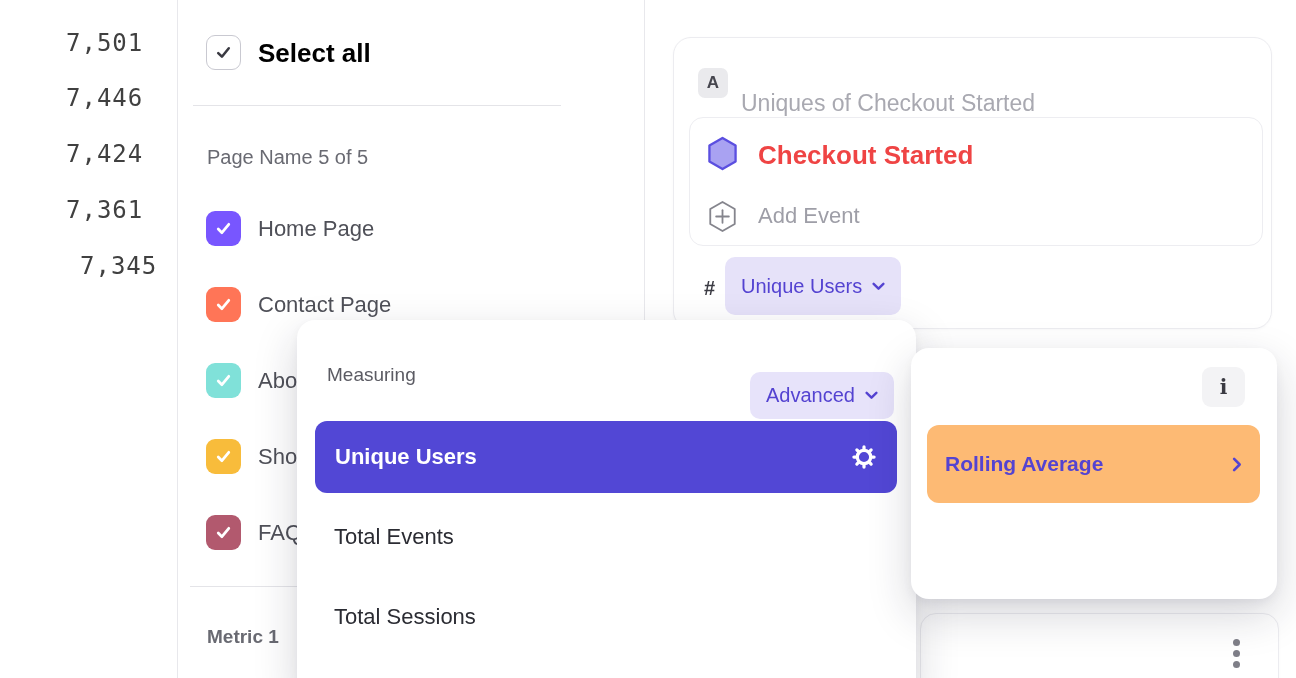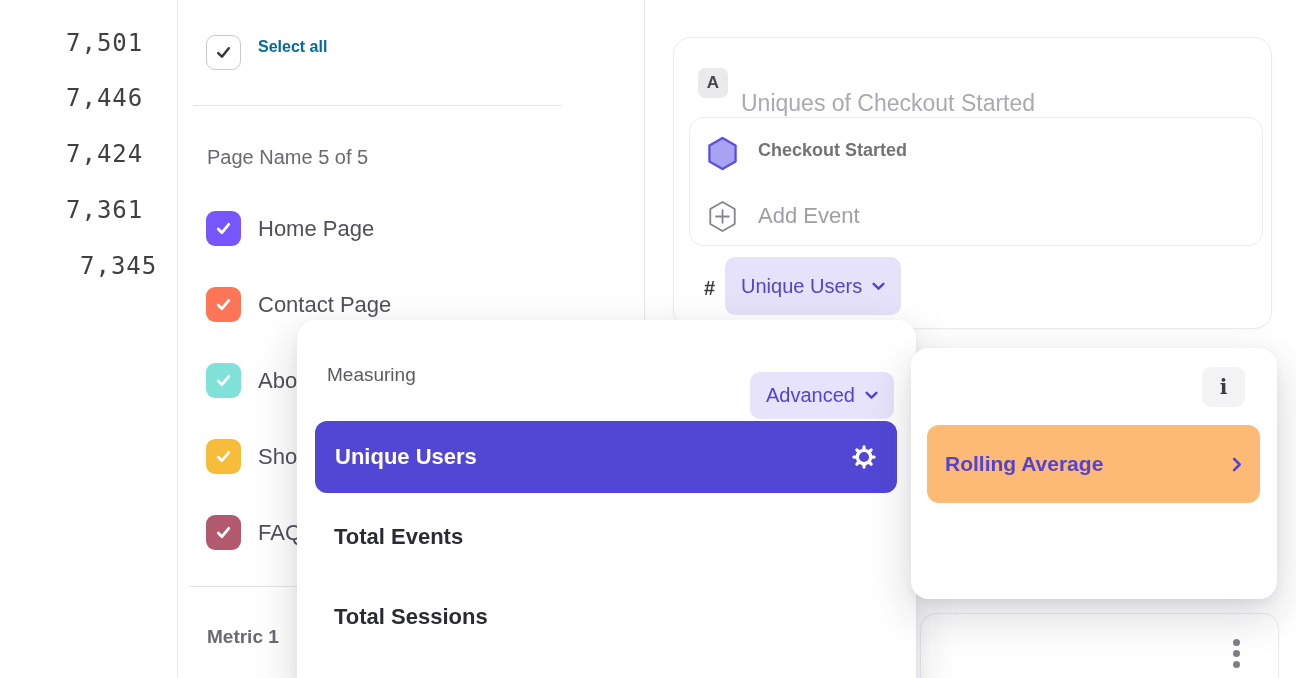--- a/index.html
+++ b/index.html
@@ -96,7 +96,7 @@
         <polyline points="4,9.5 7.5,13 14,5" fill="none" stroke="#3a3a42" stroke-width="2.4" stroke-linecap="round" stroke-linejoin="round"></polyline>
       </svg>
     </div>
-    <div class="row-label" style="left:258px;top:38px;font-weight:600;color:#0369a1;font-size:16px;">Select all</div>
+    <div class="row-label" style="left:258px;top:38px;font-weight:600;color:#000000;font-size:26px;">Select all</div>
 
     <div class="hdiv" style="left:193px;top:105px;width:368px;"></div>
 

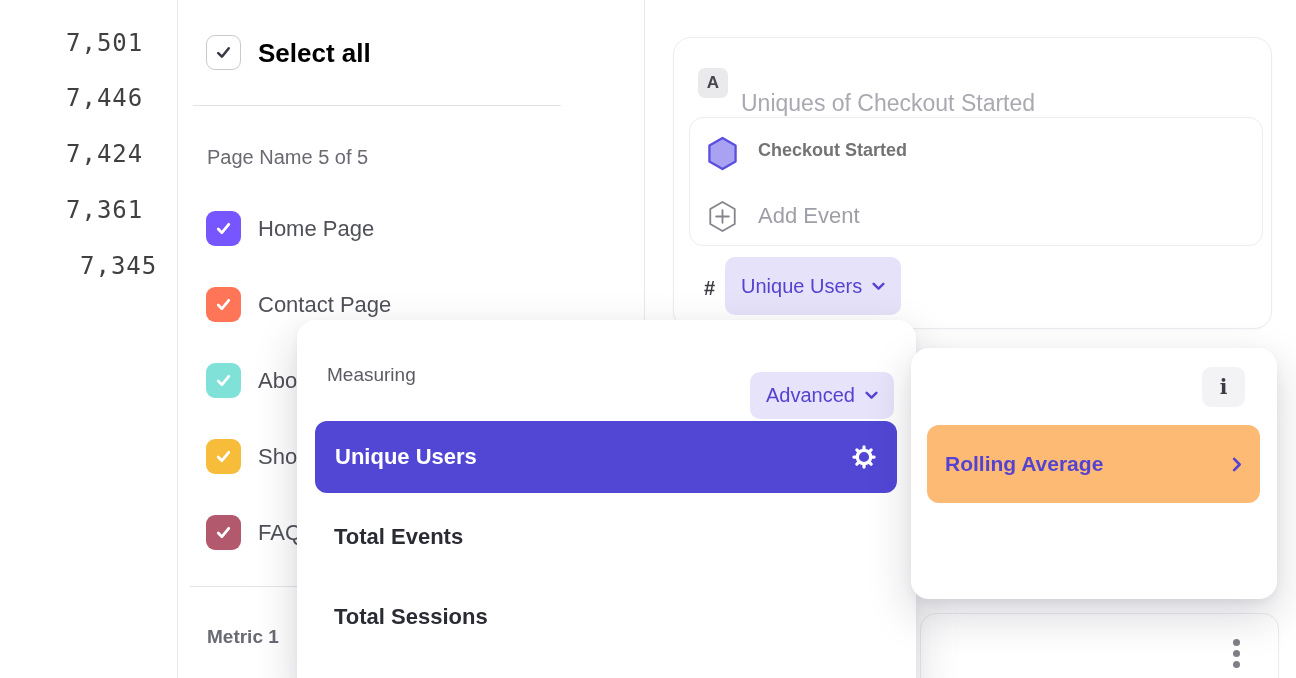--- a/index.html
+++ b/index.html
@@ -31,7 +31,7 @@
                 display:flex;align-items:center;justify-content:center;font-size:17px;
                 font-weight:700;color:#46464e;}
   .placeholder-text{position:absolute;font-size:23px;color:#a9a9b1;white-space:nowrap;text-align:center;}
-  .event-name{position:absolute;font-size:18px;font-weight:600;color:#737373;white-space:nowrap;}
+  .event-name{position:absolute;font-size:26px;font-weight:600;color:#ef4444;white-space:nowrap;}
   .hash{position:absolute;font-size:20px;font-weight:700;color:#3c3c44;}
   .pill{position:absolute;display:flex;align-items:center;gap:10px;background:#e6e2f9;
         border-radius:10px;padding:0 16px;font-size:20px;font-weight:500;color:#5443d1;}

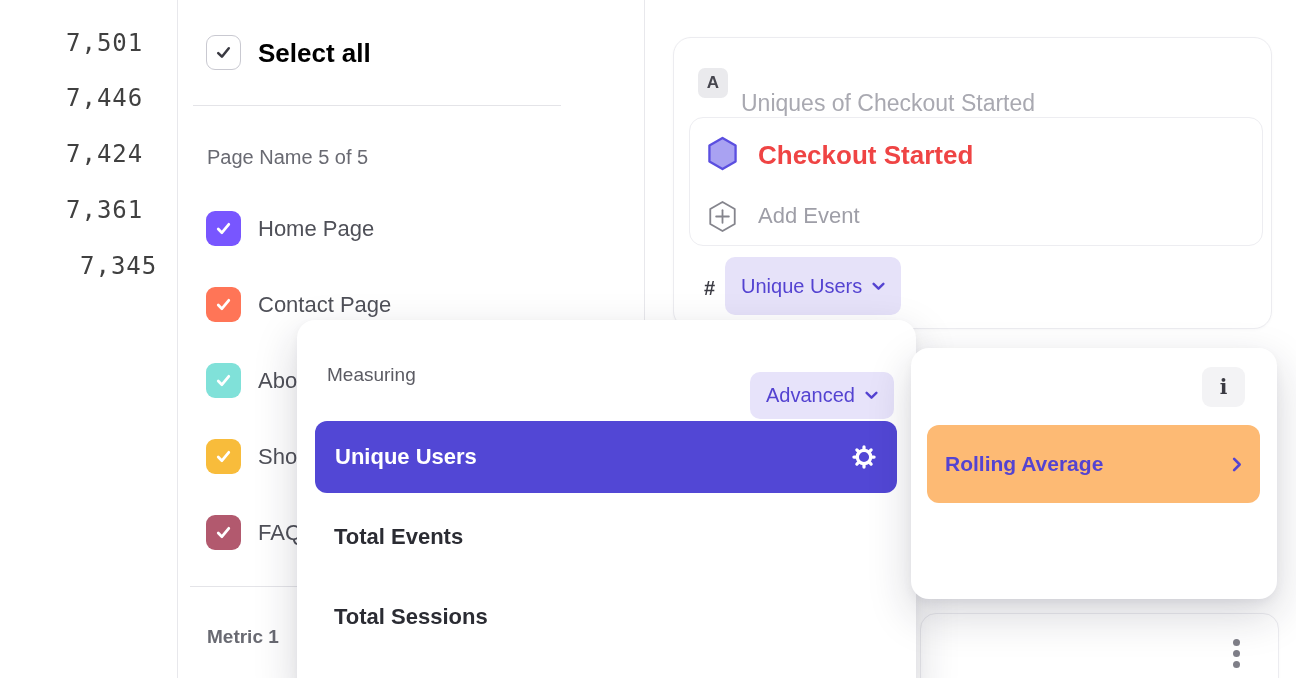--- a/index.html
+++ b/index.html
@@ -43,7 +43,7 @@
   .selected-row{position:absolute;background:#5247d5;border-radius:12px;display:flex;
                 align-items:center;justify-content:space-between;padding:0 20px;box-sizing:border-box;}
   .selected-row .lbl{font-size:22px;font-weight:600;color:#fff;}
-  .menu-item{position:absolute;font-size:22px;font-weight:700;color:#2b2c33;white-space:nowrap;}
+  .menu-item{position:absolute;font-size:22px;font-weight:400;color:#2b2c33;white-space:nowrap;}
   .sub-row{position:absolute;background:#fdba74;border-radius:12px;display:flex;
            align-items:center;justify-content:space-between;padding:0 18px;box-sizing:border-box;}
   .sub-row .lbl{font-size:21px;font-weight:600;color:#5443d1;}

